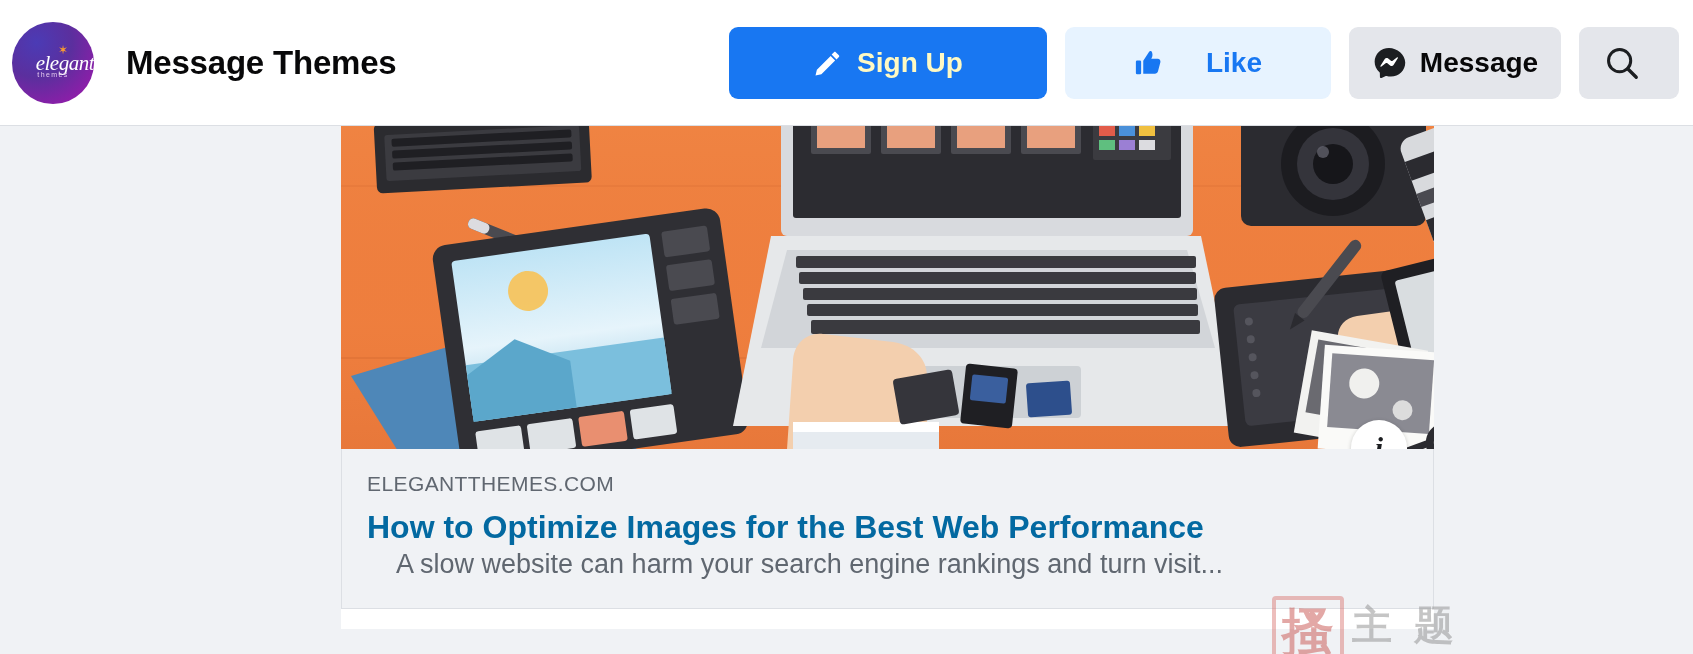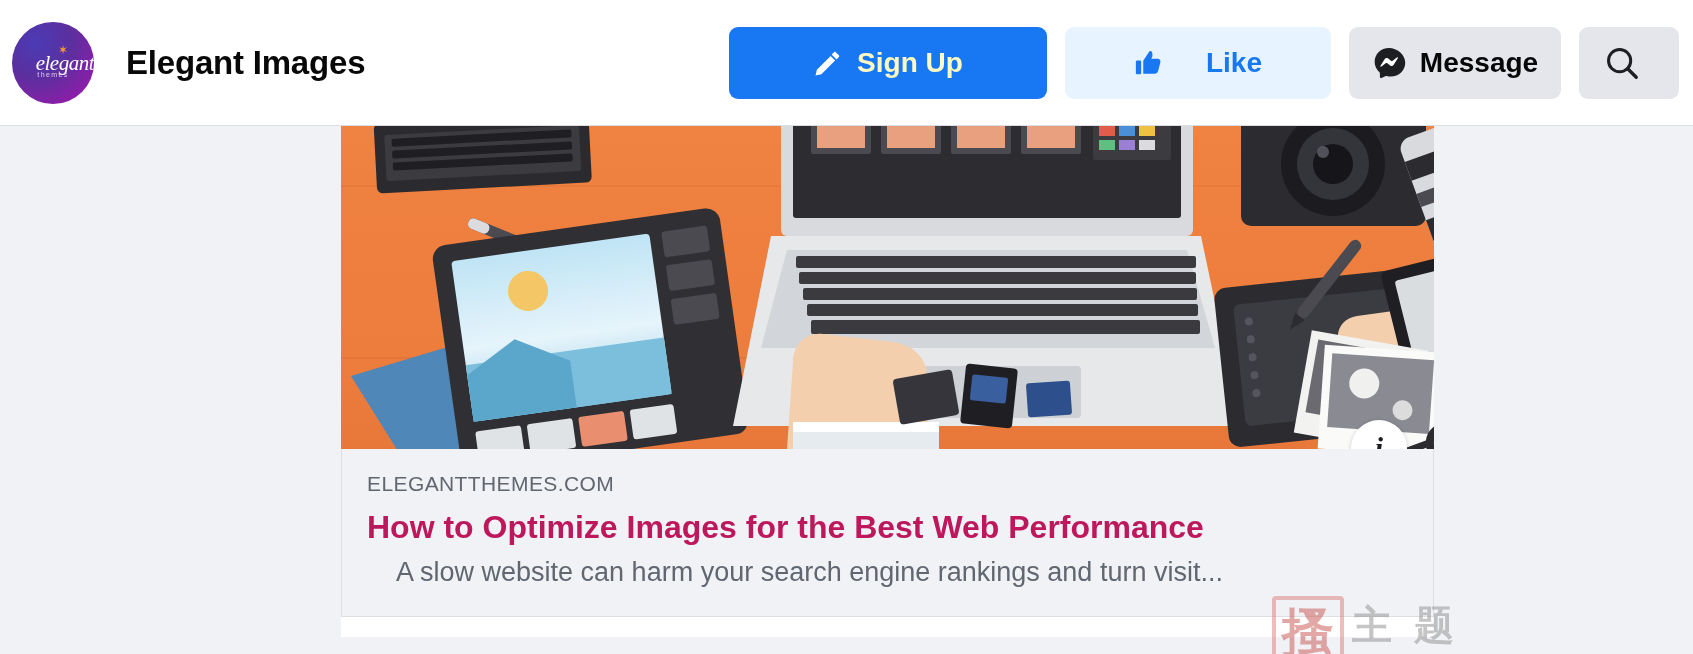--- a/index.html
+++ b/index.html
@@ -235,7 +235,7 @@
     <span class="logo-sub">themes</span>
   </div>
 
-  <div class="brand-name">Elegant Images</div>
+  <div class="brand-name">Message Themes</div>
 
   <div class="header-actions">
 

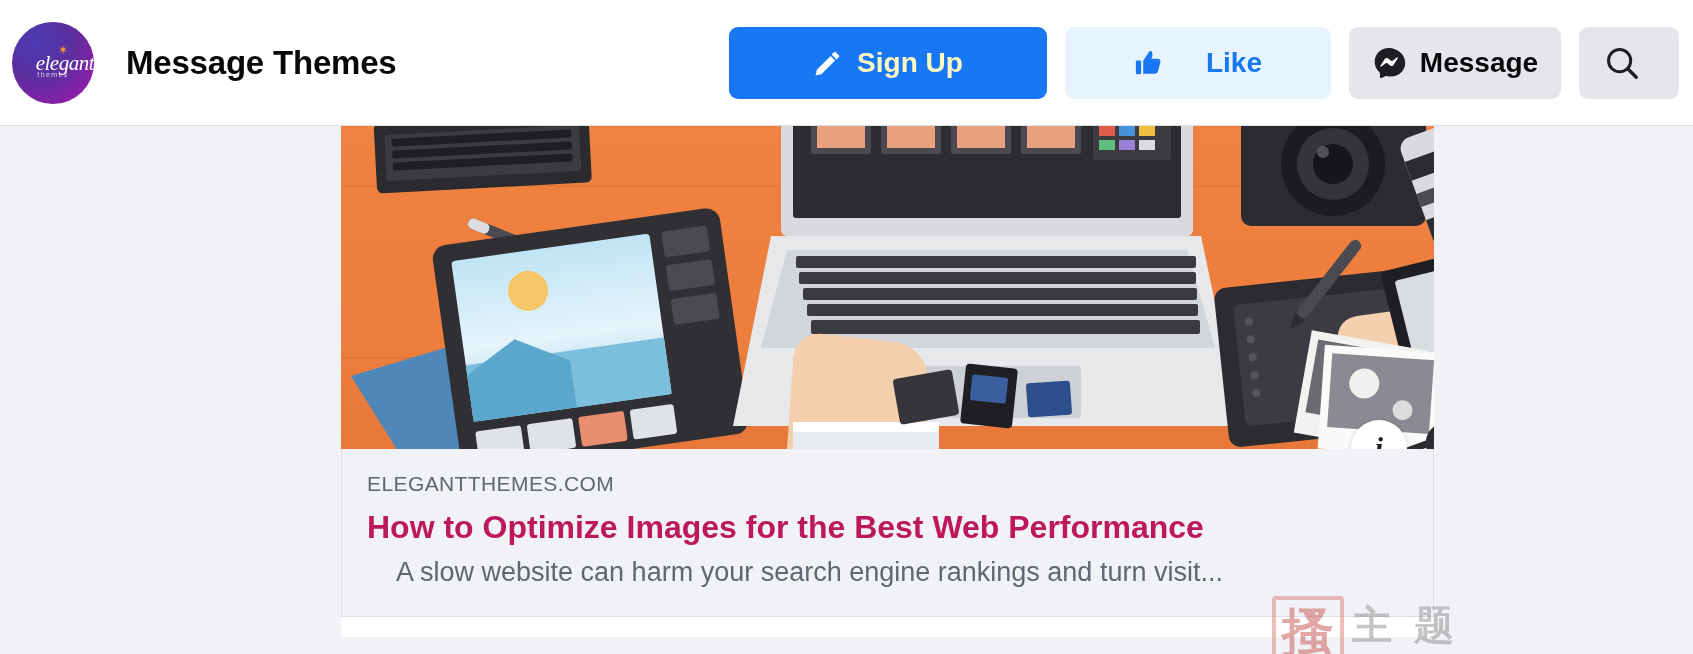--- a/index.html
+++ b/index.html
@@ -162,9 +162,8 @@
   .link-title {
     font-size: 32px;
     font-weight: bold;
-    color: #be185d;
+    color: #0369a1;
     line-height: 1.25;
-    margin-bottom: 8px;
     white-space: nowrap;
   }
   .link-desc {

